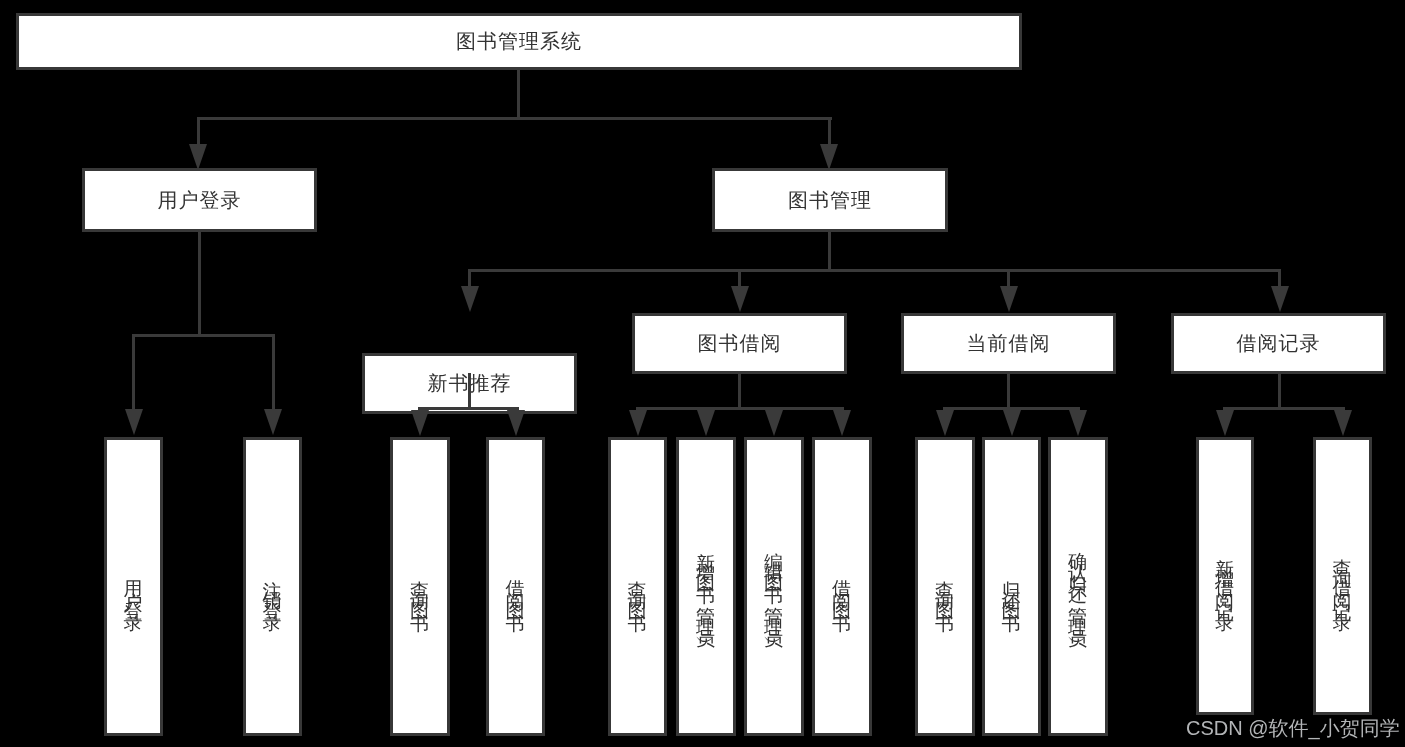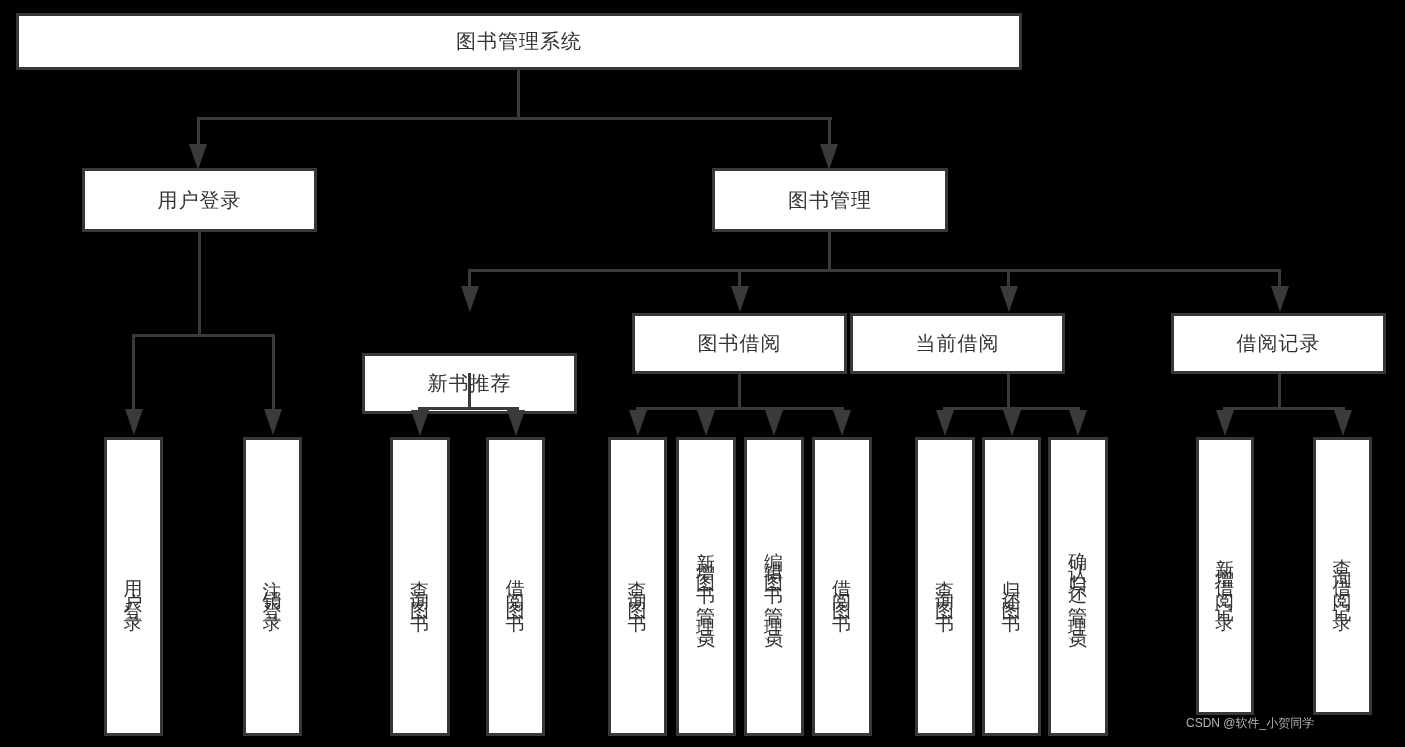--- a/index.html
+++ b/index.html
@@ -89,7 +89,7 @@
 
   <div class="box hbox" style="left:362px;top:313px;width:215px;height:61px;margin-top:40px;">新书推荐</div>
   <div class="box hbox" style="left:632px;top:313px;width:215px;height:61px;">图书借阅</div>
-  <div class="box hbox" style="left:850px;top:313px;width:215px;height:61px;">当前借阅</div>
+  <div class="box hbox" style="left:901px;top:313px;width:215px;height:61px;">当前借阅</div>
   <div class="box hbox" style="left:1171px;top:313px;width:215px;height:61px;">借阅记录</div>
 
   <div class="line" style="left:468px;top:373px;width:3px;height:37px;"></div>

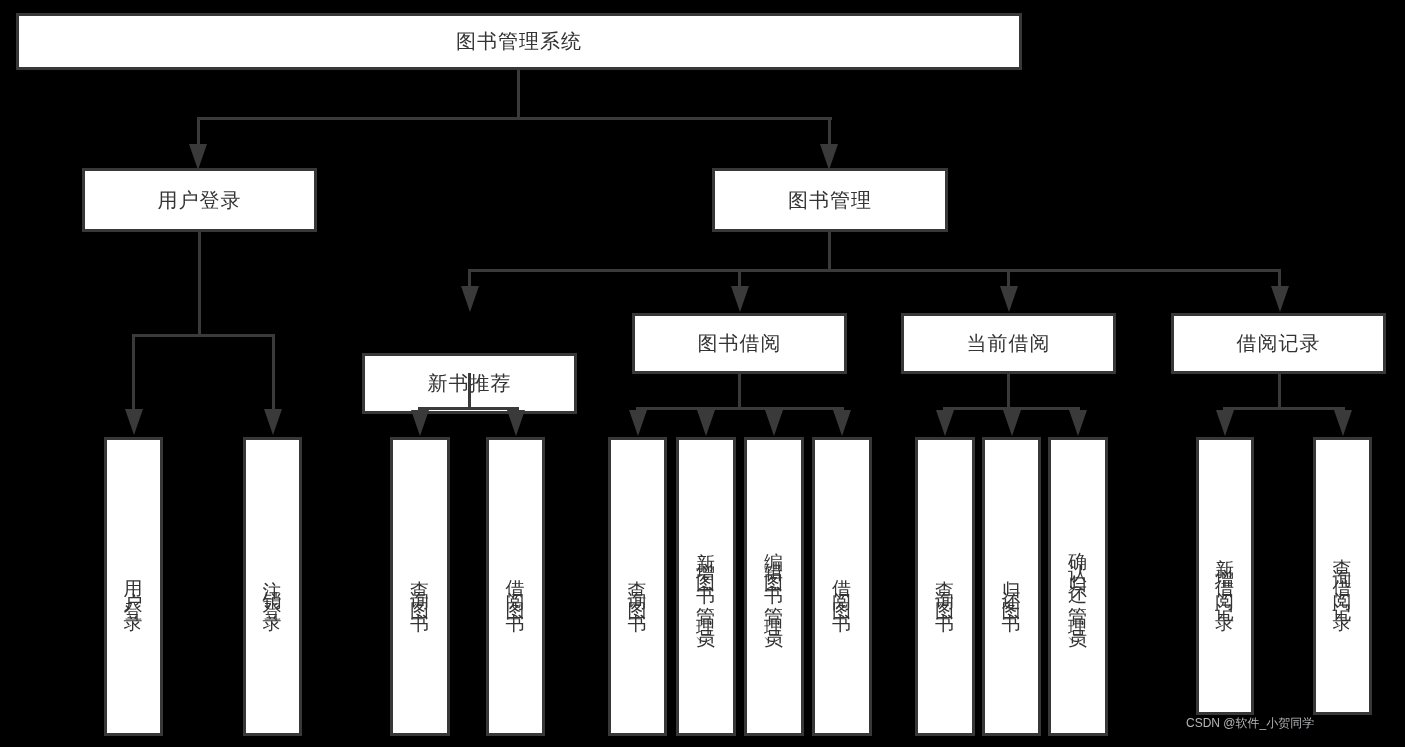--- a/index.html
+++ b/index.html
@@ -46,7 +46,7 @@
   .watermark{
     position:absolute;
     left:1186px;top:715px;
-    font-size:12px;
+    font-size:20px;
     color:#b3b5b7;
     white-space:nowrap;
     z-index:5;

